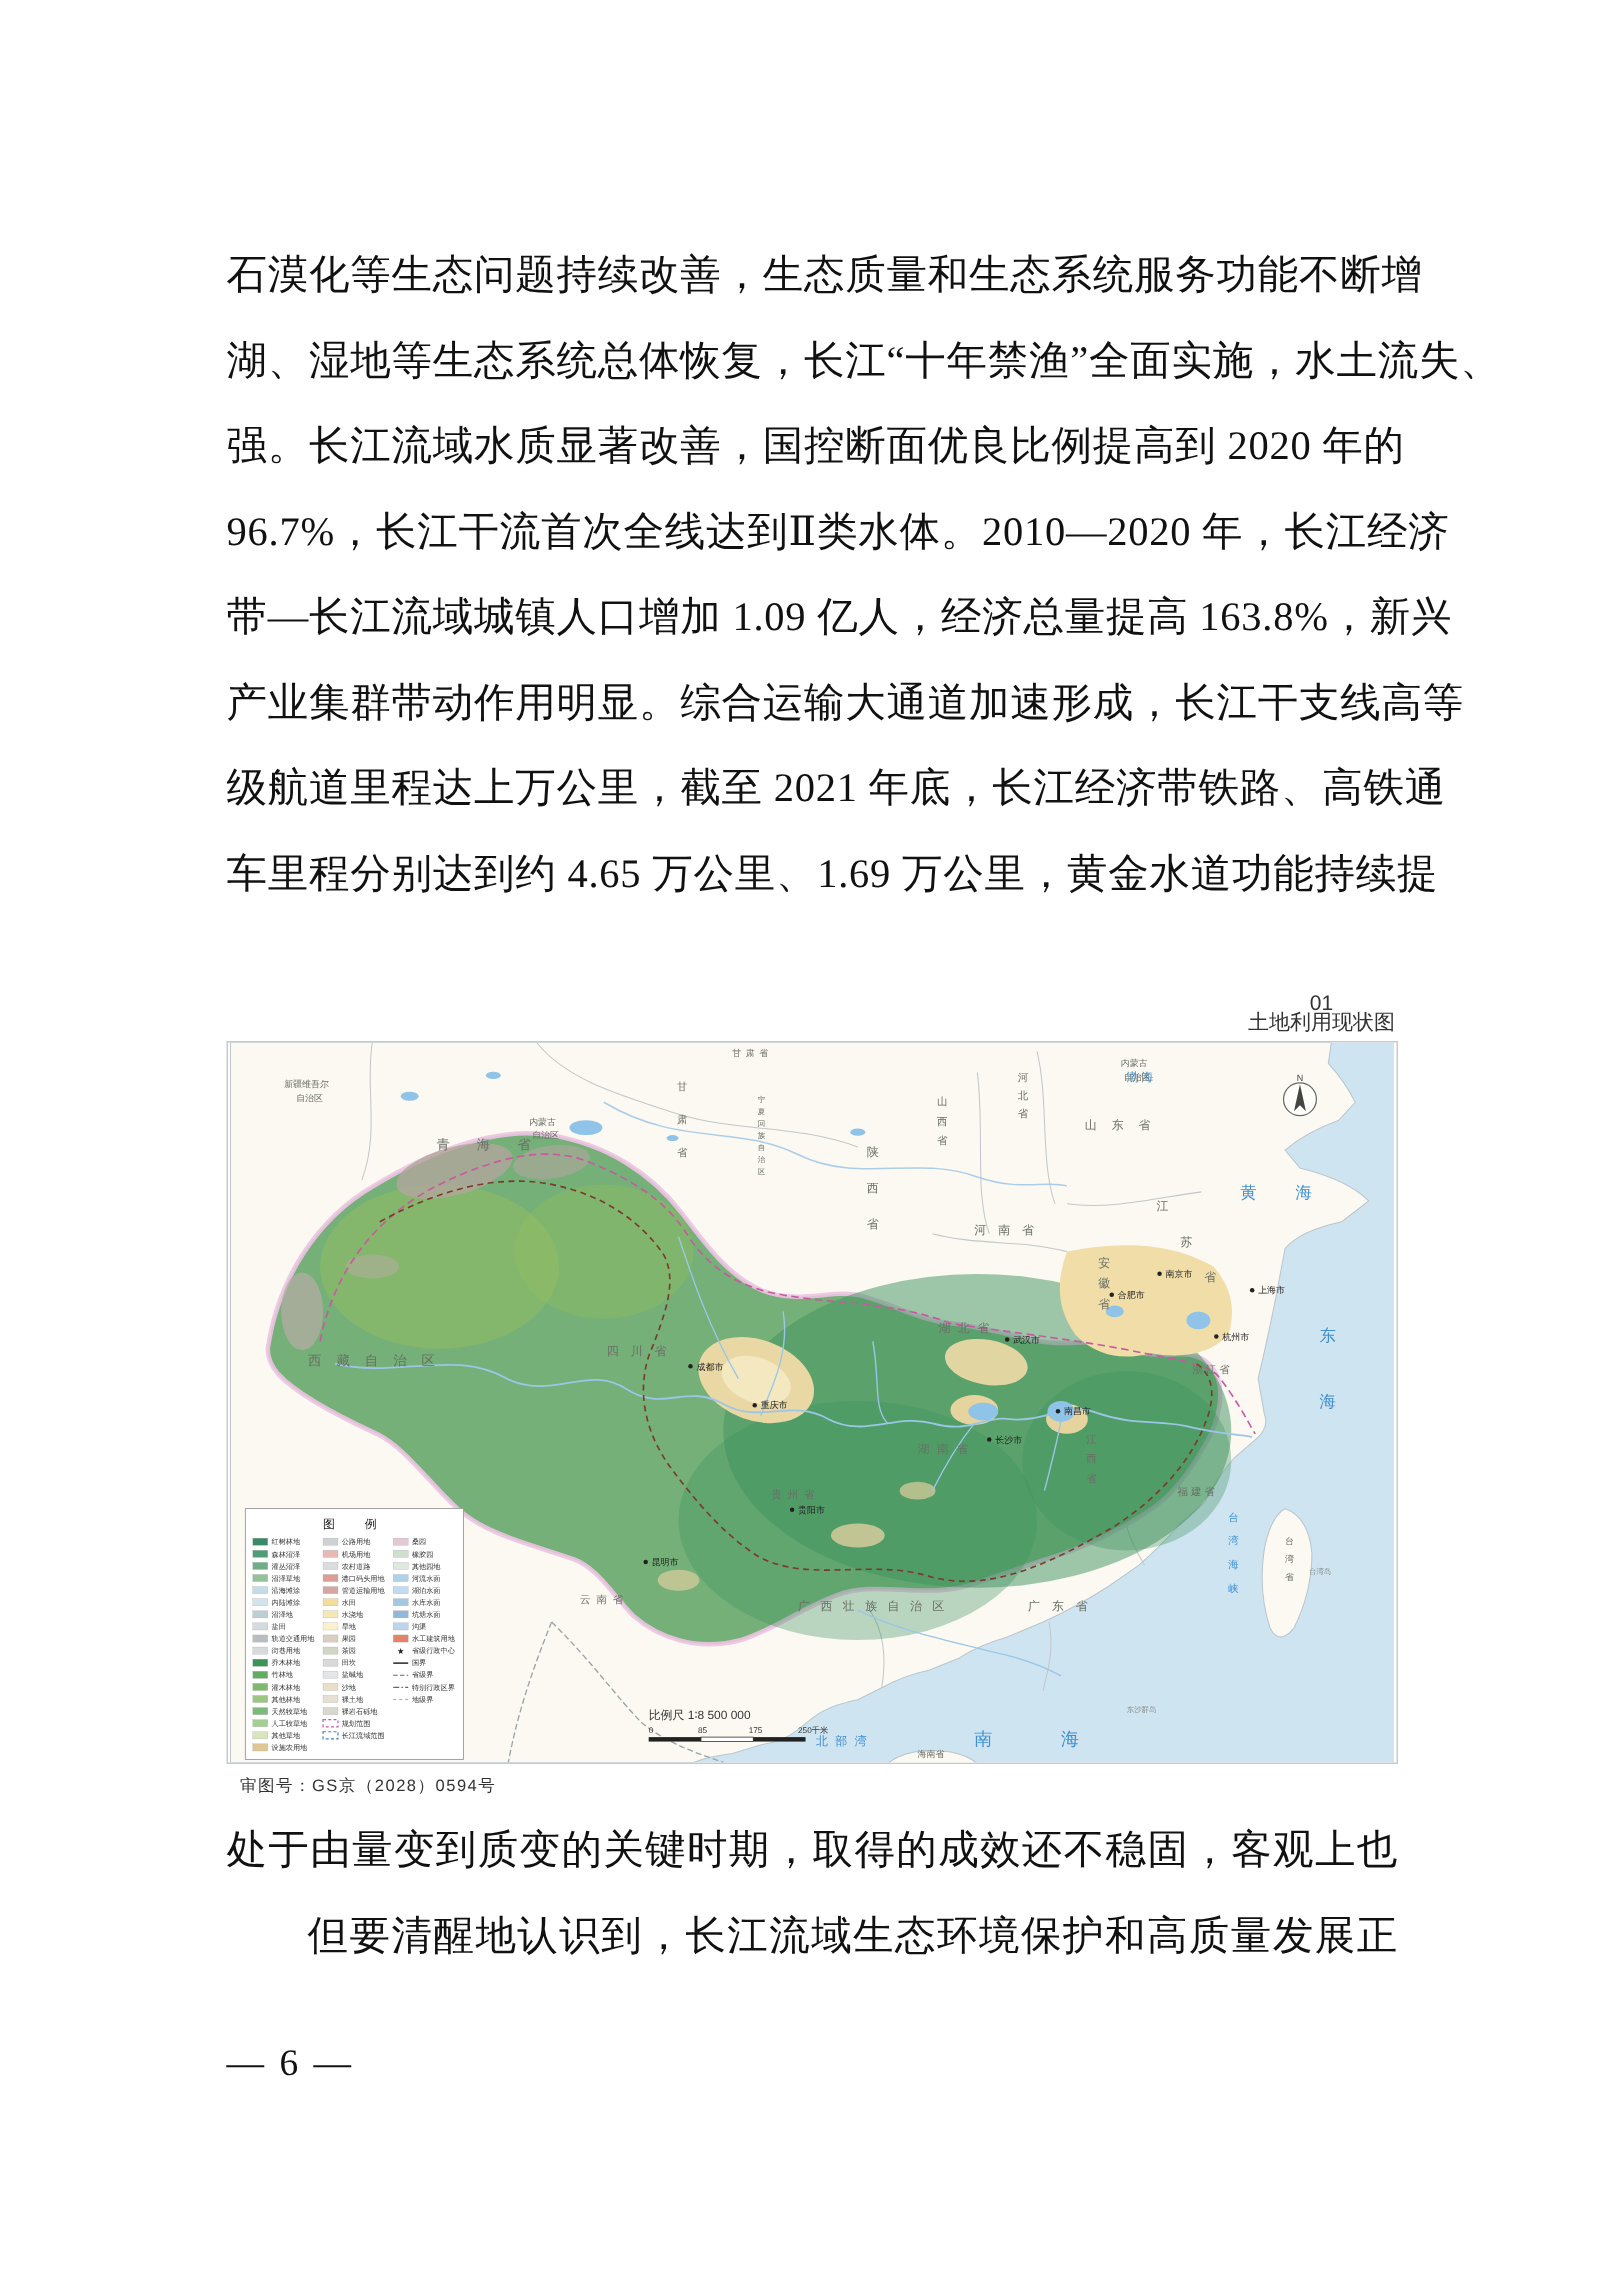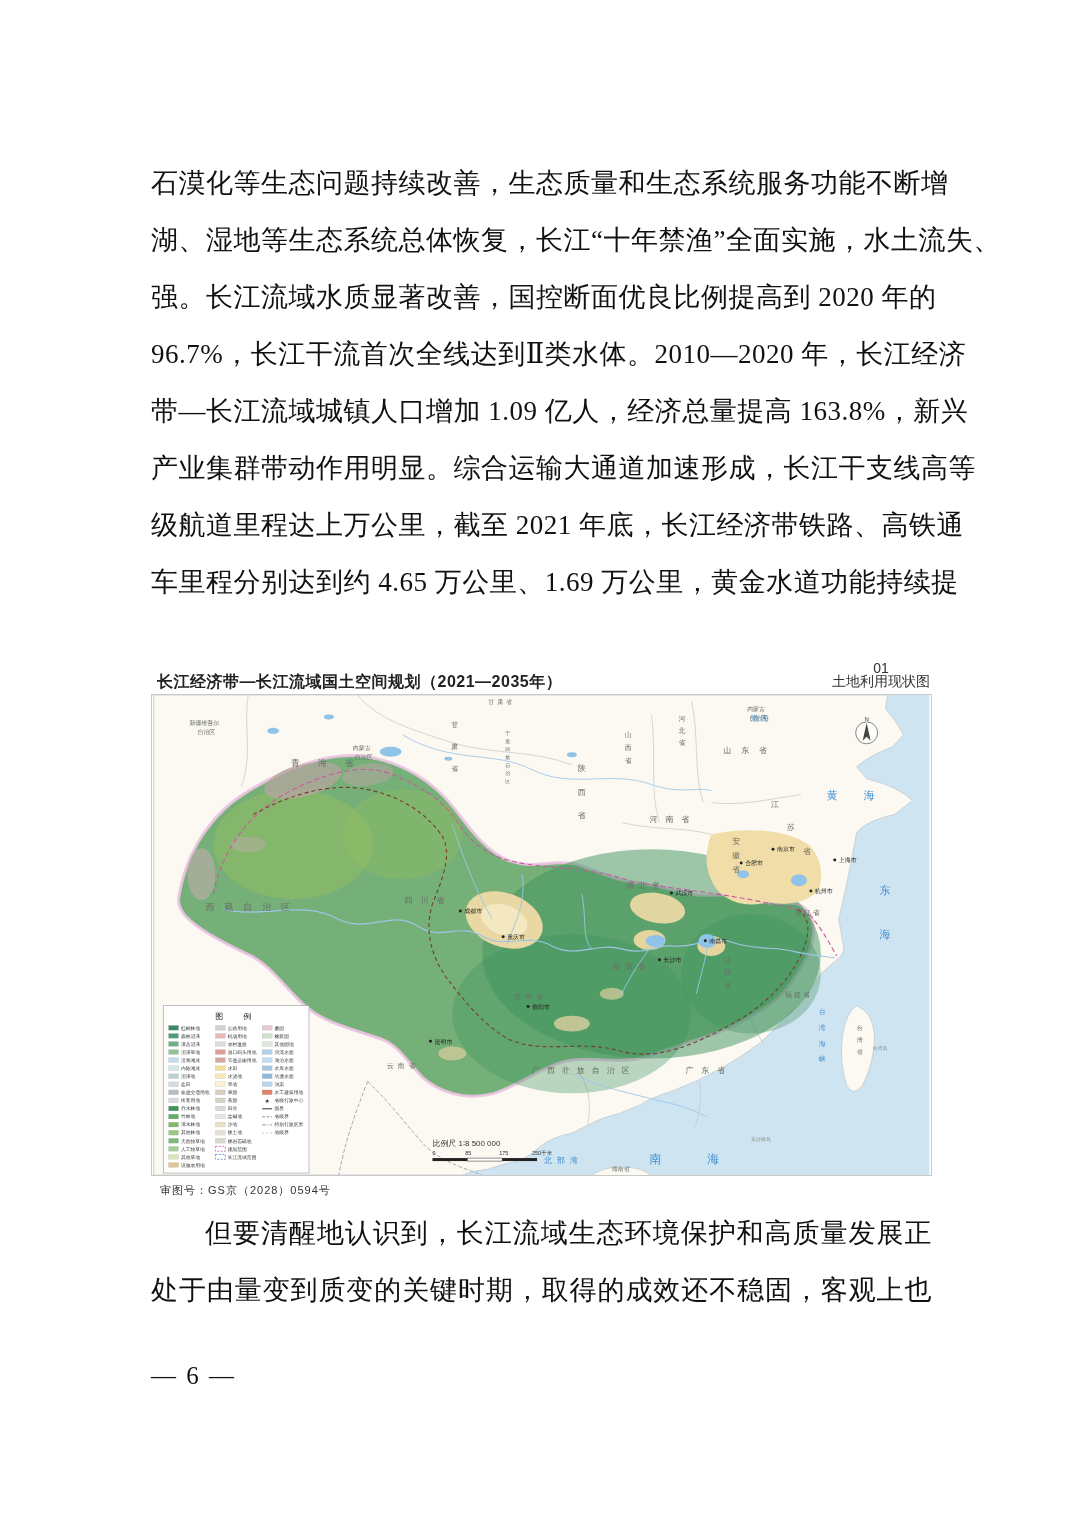--- a/index.html
+++ b/index.html
@@ -46,7 +46,6 @@
 
   <div class="map-block">
     <div class="map-title-row">
-      <span class="map-title">长江经济带—长江流域国土空间规划（2021—2035年）</span>
       <span class="map-corner">
         <span>01</span><br>
         <span>土地利用现状图</span>

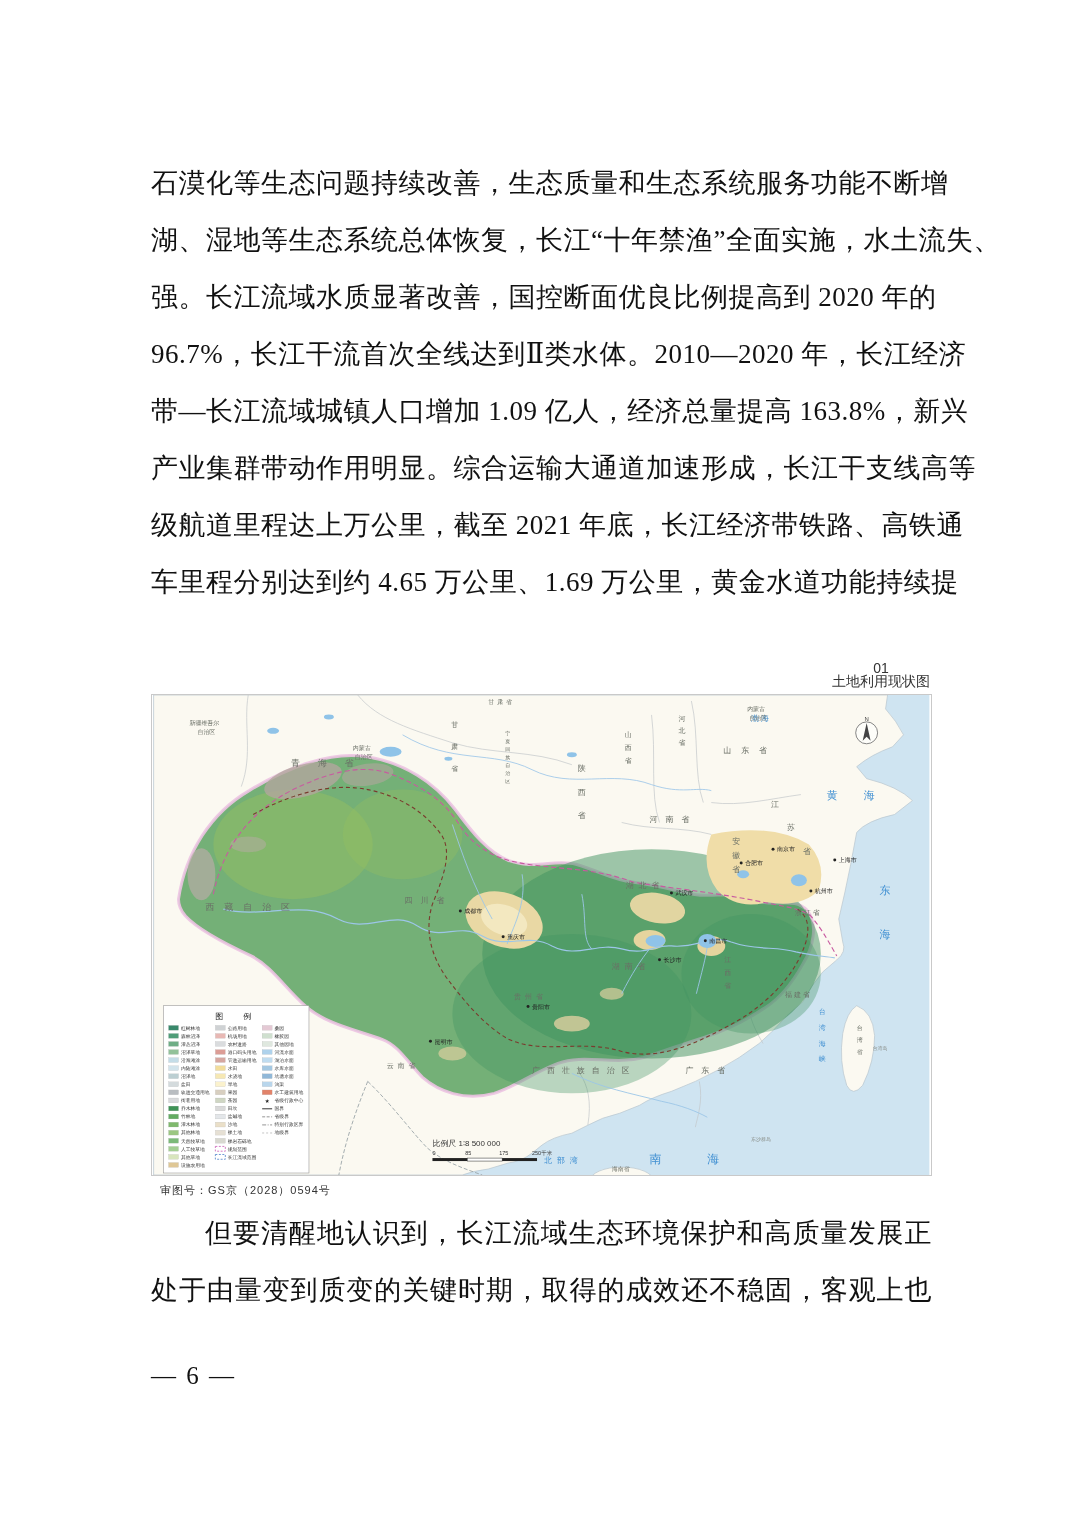--- a/index.html
+++ b/index.html
@@ -438,8 +438,8 @@
   <div class="approval">审图号：GS京（2028）0594号</div>
 
   <div class="para" id="para2">
+      <div class="line">处于由量变到质变的关键时期，取得的成效还不稳固，客观上也</div>
       <div class="line indent">但要清醒地认识到，长江流域生态环境保护和高质量发展正</div>
-      <div class="line">处于由量变到质变的关键时期，取得的成效还不稳固，客观上也</div>
     </div>
 
   <div class="footer">— 6 —</div>

